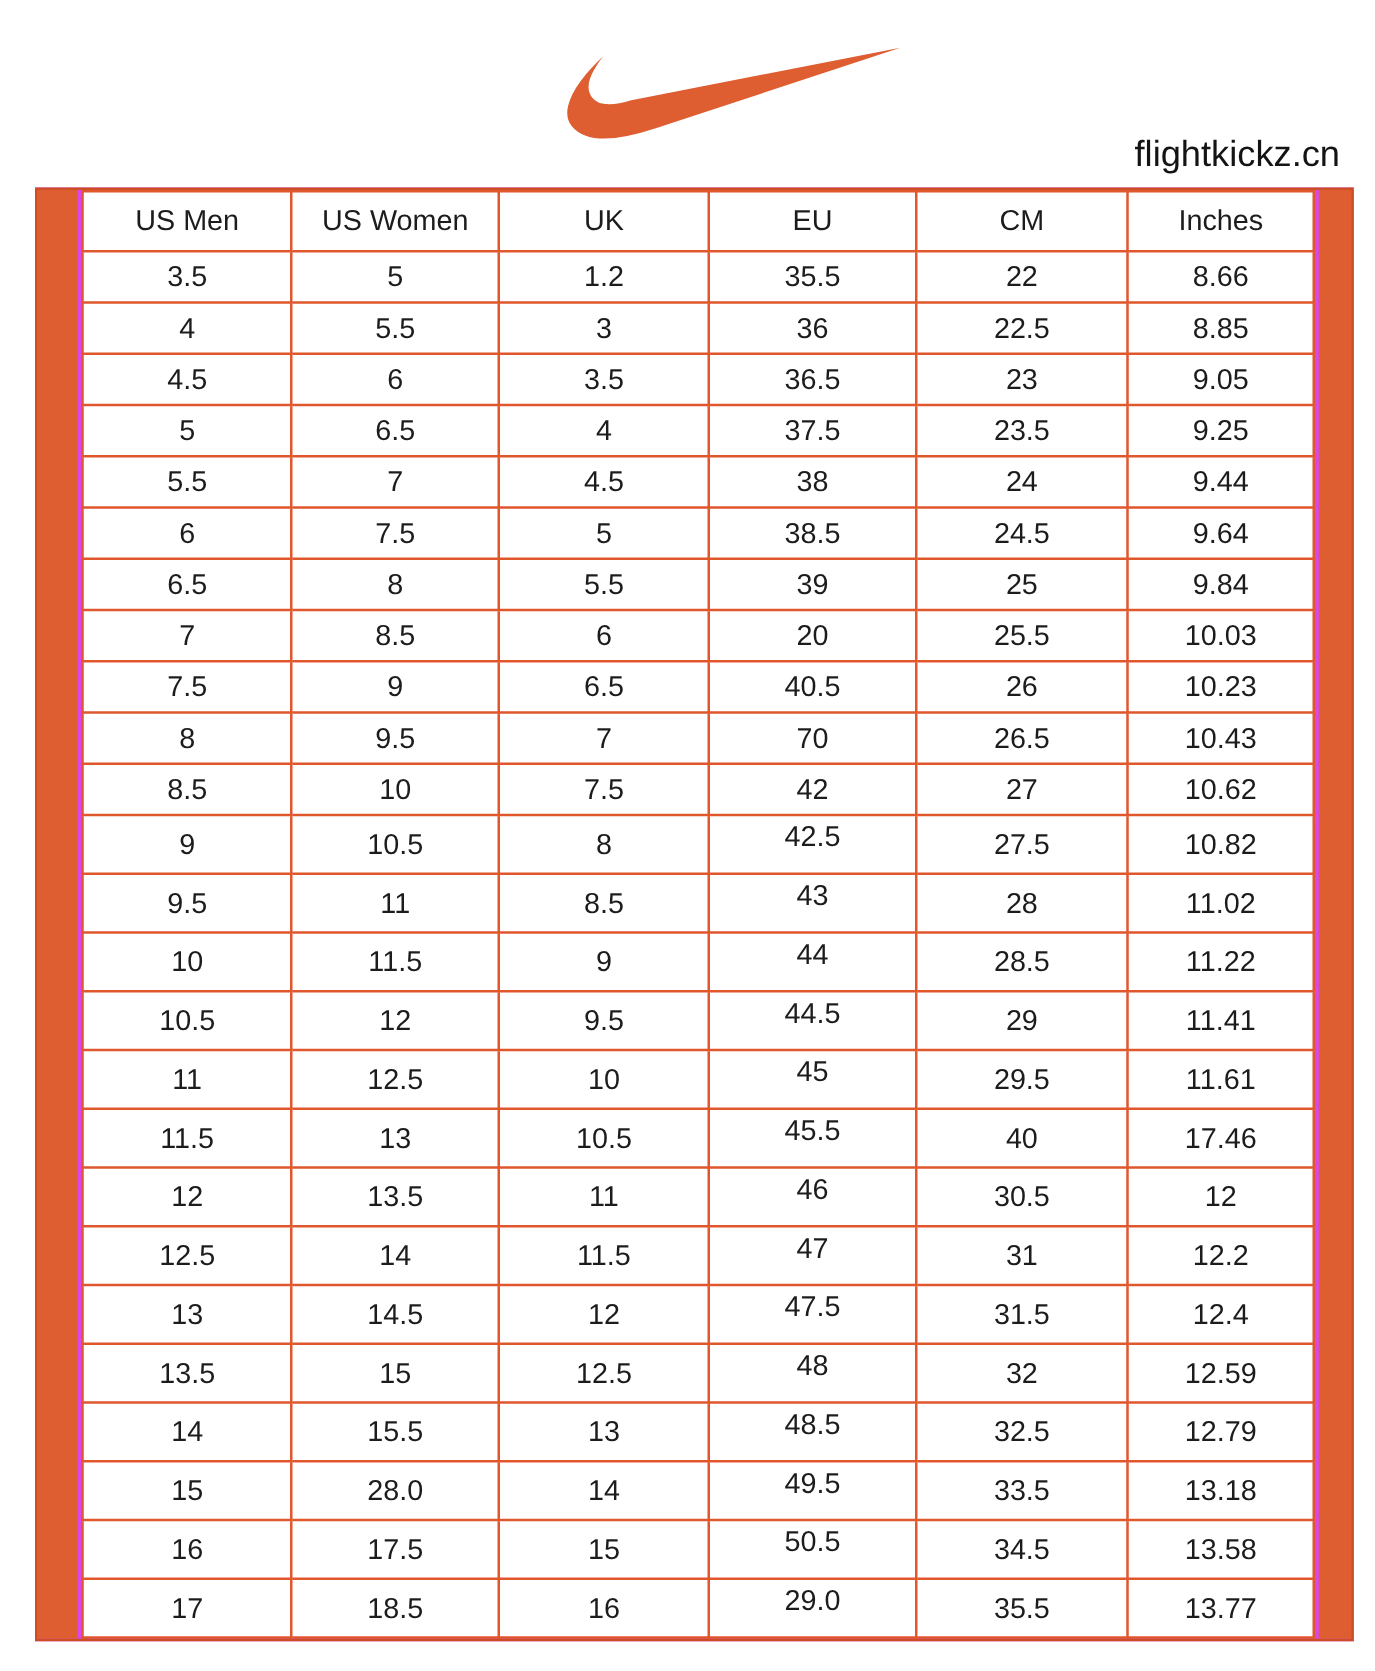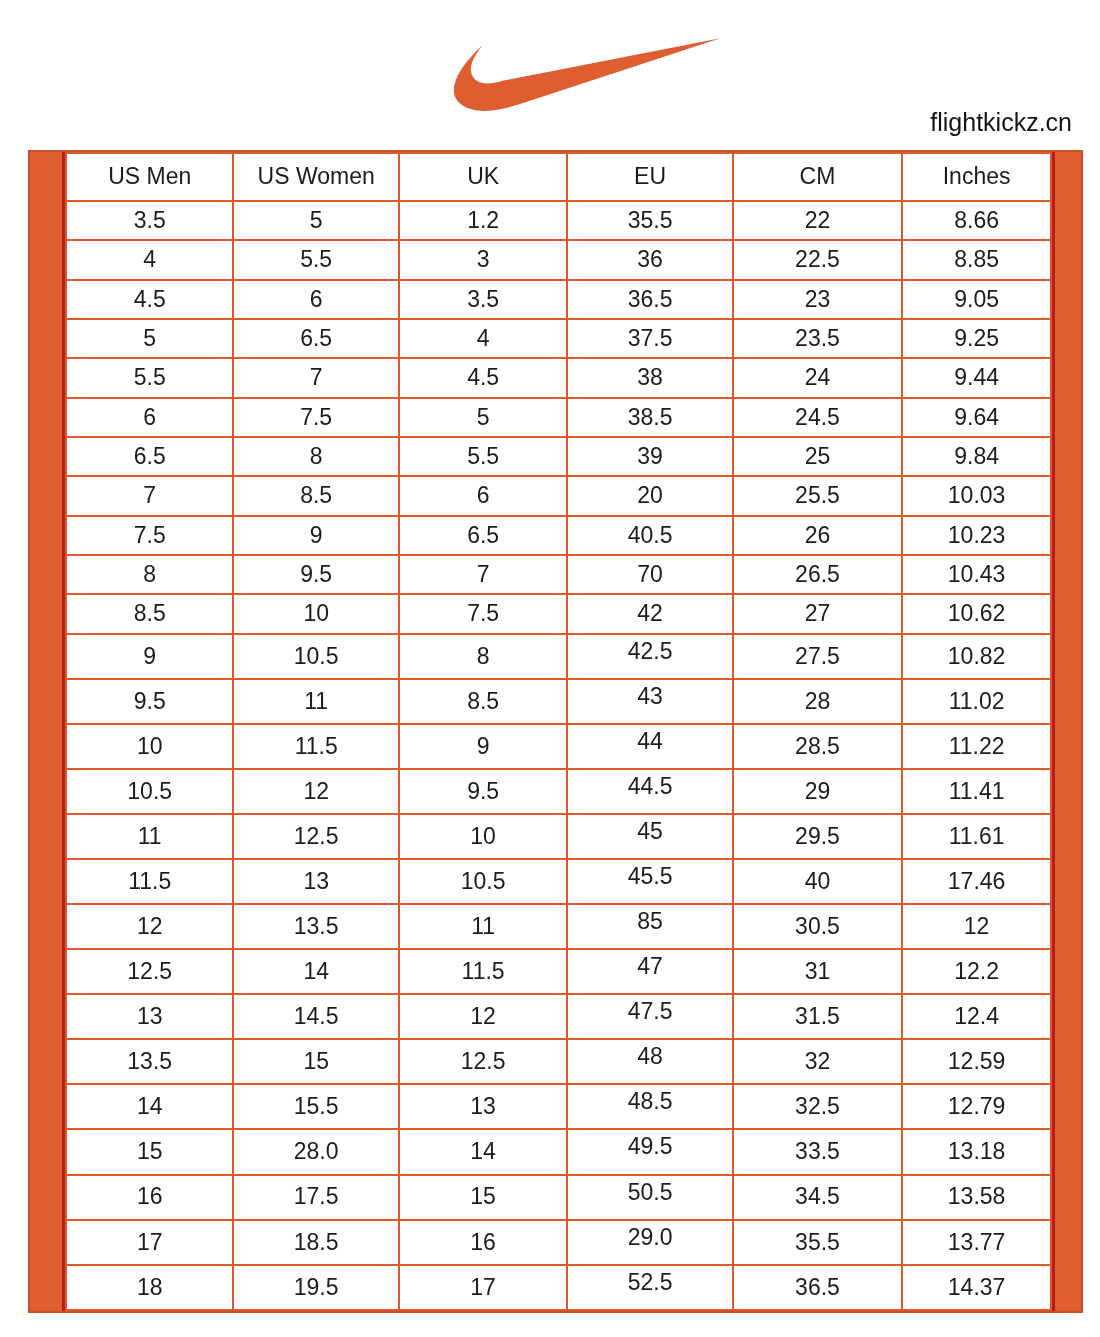--- a/index.html
+++ b/index.html
@@ -12,7 +12,7 @@
   }
   .site-label {
     position:absolute; top:108px; right:28px;
-    font-size:25px; color:#141414; font-weight:500; letter-spacing:0px;
+    font-size:29px; color:#141414; font-weight:500; letter-spacing:0px;
   }
   .size-table-wrap {
     position:absolute; left:28px; top:150px; width:1055px; height:1163px;

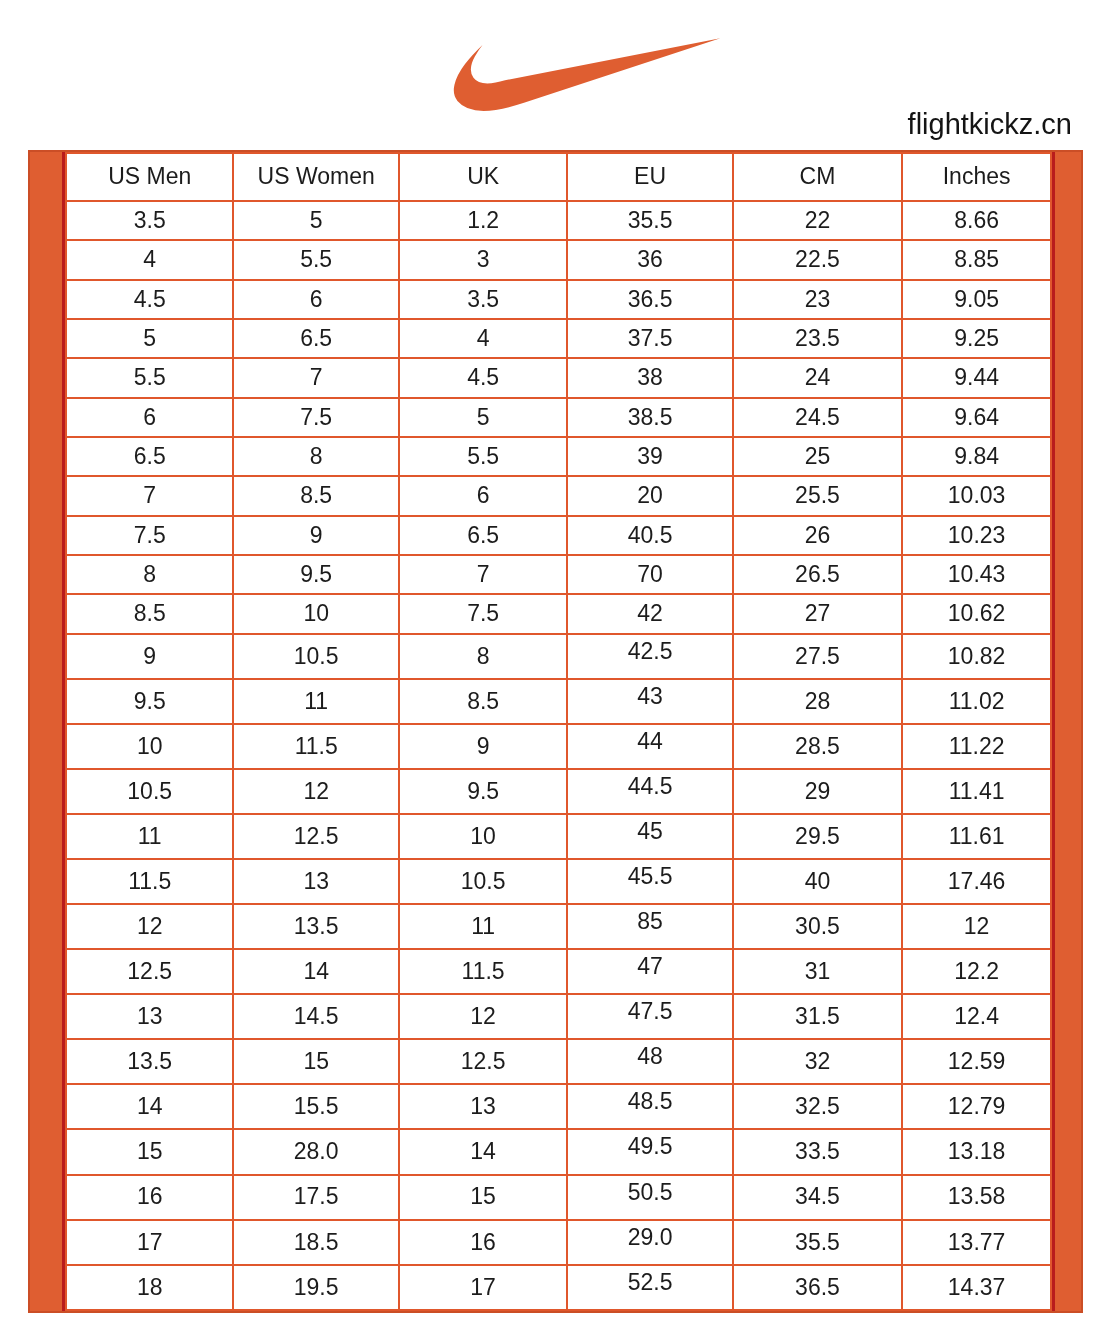--- a/index.html
+++ b/index.html
@@ -16,7 +16,7 @@
   }
   .size-table-wrap {
     position:absolute; left:28px; top:150px; width:1055px; height:1163px;
-    display:flex; box-sizing:border-box; background:#b91c1c;
+    display:flex; box-sizing:border-box; background:#d946ef;
     border:2px solid #cb4e26;
   }
   .side-rail { background:#df5e31; }

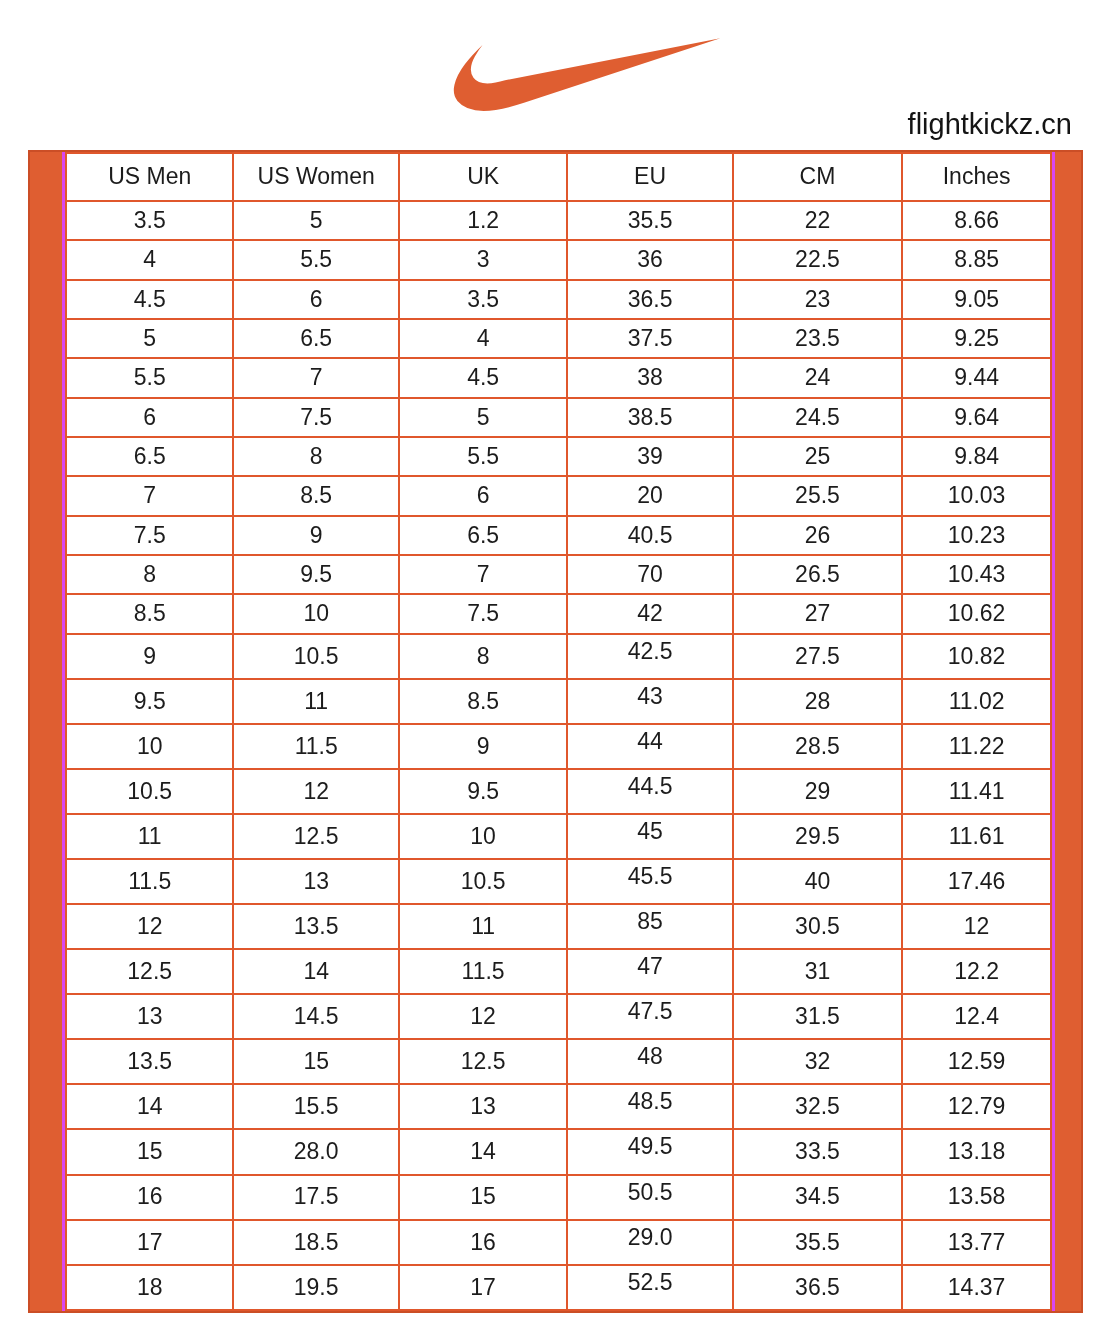--- a/index.html
+++ b/index.html
@@ -206,7 +206,7 @@
             <td>12</td>
             <td>13.5</td>
             <td>11</td>
-            <td class="raised">85</td>
+            <td class="raised">46</td>
             <td>30.5</td>
             <td>12</td>
           </tr>

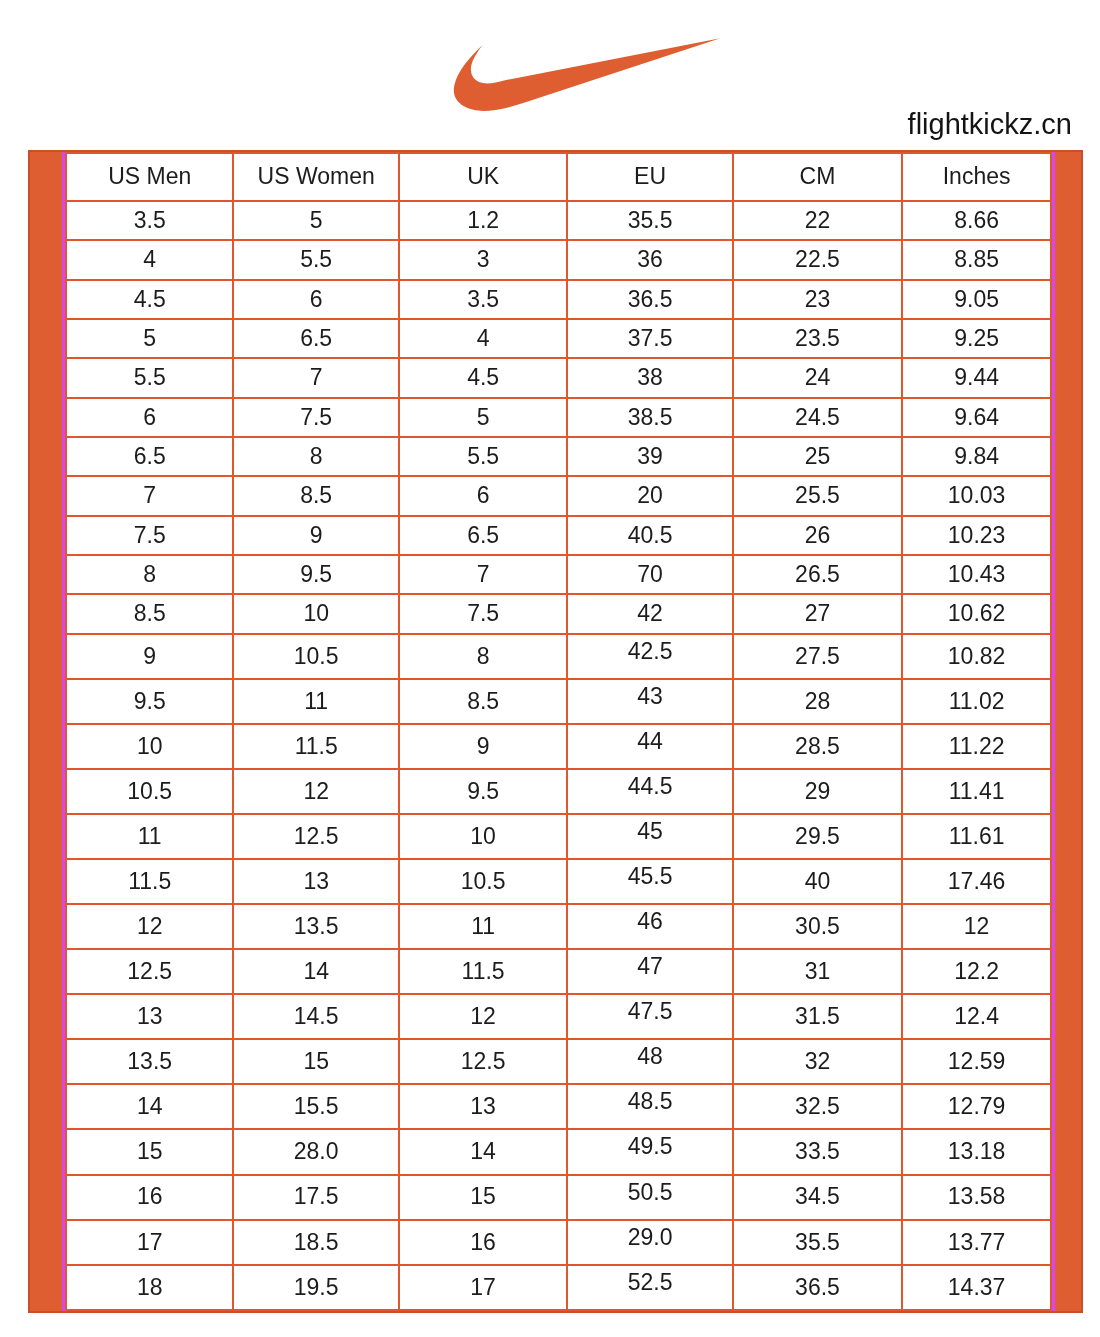--- a/index.html
+++ b/index.html
@@ -266,14 +266,6 @@
             <td>35.5</td>
             <td>13.77</td>
           </tr>
-          <tr>
-            <td>18</td>
-            <td>19.5</td>
-            <td>17</td>
-            <td class="raised">52.5</td>
-            <td>36.5</td>
-            <td>14.37</td>
-          </tr>
         </tbody>
     </table>
   </div>

